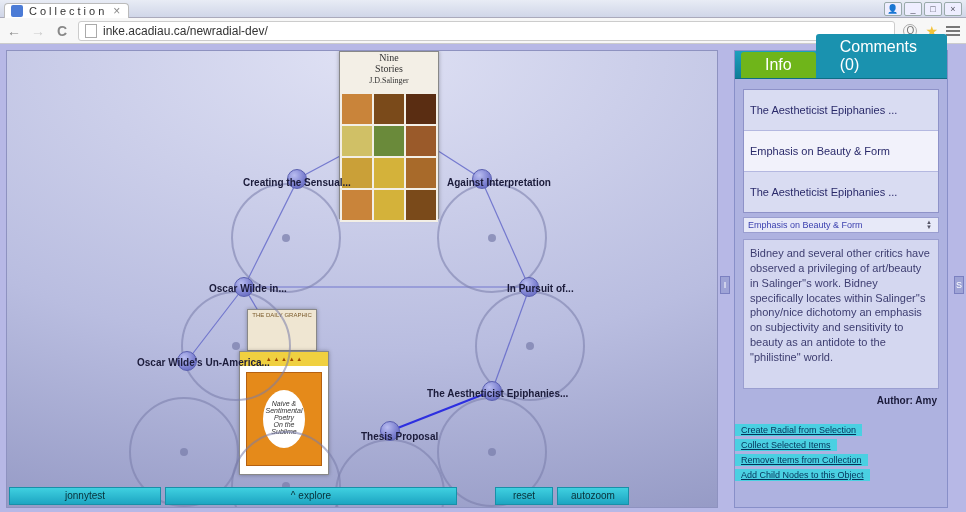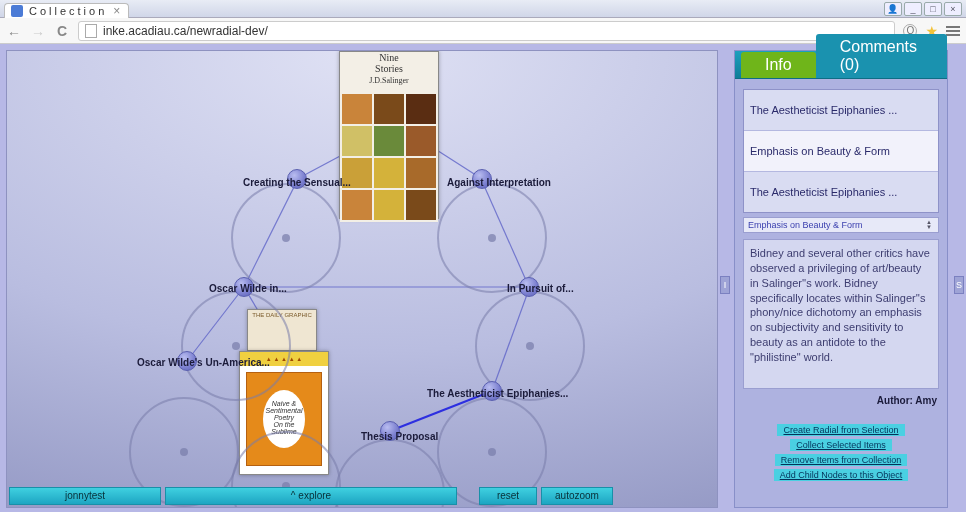--- a/index.html
+++ b/index.html
@@ -73,7 +73,7 @@
 .desc { margin: 6px 8px; border: 1px solid #9a9ed0; background: #d4d7f0; color: #3d3d70; font-size: 11px; line-height: 1.35; padding: 6px; height: 150px; overflow: hidden; }
 .author { text-align: right; font-weight: bold; font-size: 10px; color: #1a1a3a; margin: 6px 10px 18px 0; }
 
-.actions { display: flex; flex-direction: column; align-items: center; gap: 3px; margin-top: 0; }
+.actions { display: flex; flex-direction: column; align-items: flex-start; gap: 3px; margin-top: 0; }
 .alink { background: #4ad0e2; color: #04335a; font-size: 9px; padding: 1px 6px; text-decoration: underline; border: none; }
 </style>
 </head>

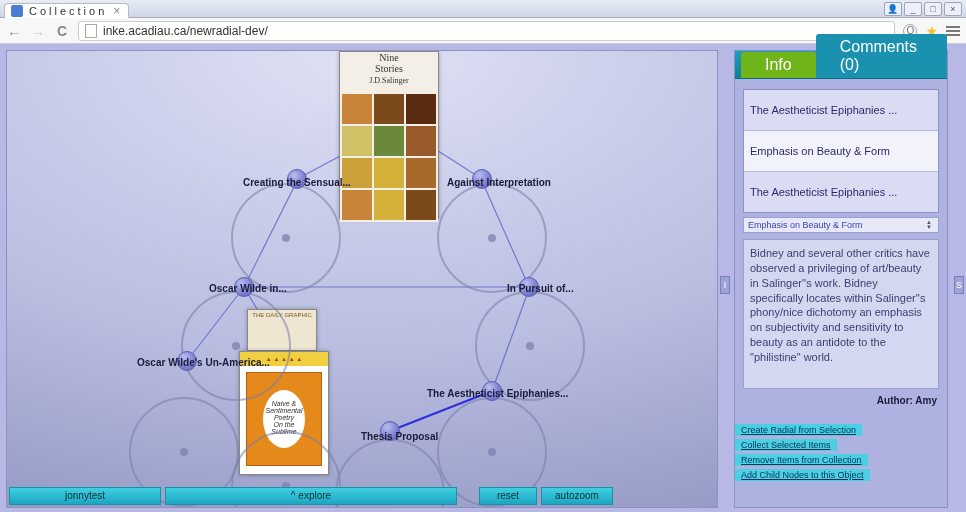--- a/index.html
+++ b/index.html
@@ -210,7 +210,7 @@
       <div class="grp">
         <button class="bbtn w-mid">^ explore</button>
       </div>
-      <div class="grp" style="margin-left:18px;">
+      <div class="grp" style="margin-left:34px;">
         <button class="bbtn w-narrow">reset</button>
         <button class="bbtn w-narrow" style="width:72px">autozoom</button>
       </div>

